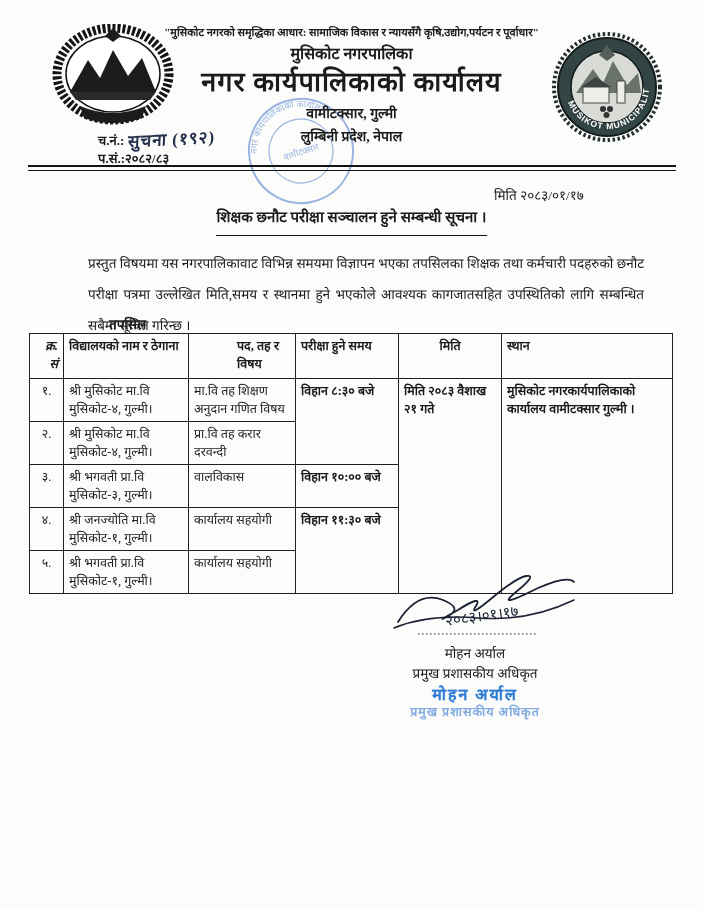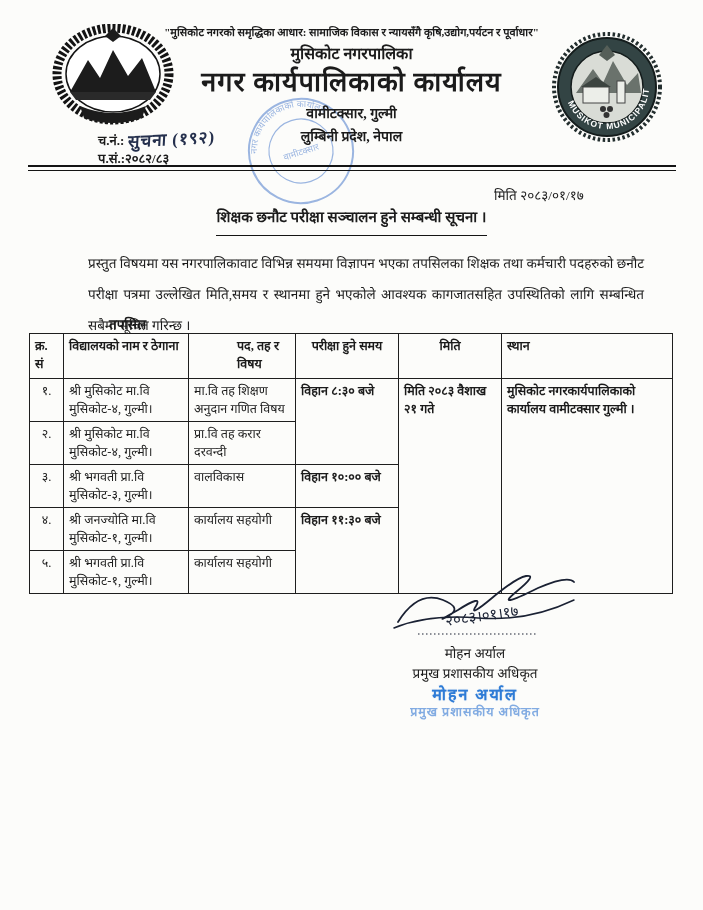--- a/index.html
+++ b/index.html
@@ -136,7 +136,7 @@
     </colgroup>
     <tbody>
         <tr>
-      <th style="text-align:left;">क्र. सं</th>
+      <th style="text-align:right;font-style:italic;">क्र. सं</th>
       <th style="text-align:left;">विद्यालयको नाम र ठेगाना</th>
       <th style="text-align:left;padding-left:48px;">पद, तह र विषय</th>
       <th style="text-align:center;margin-top:24px;">परीक्षा हुने समय</th>

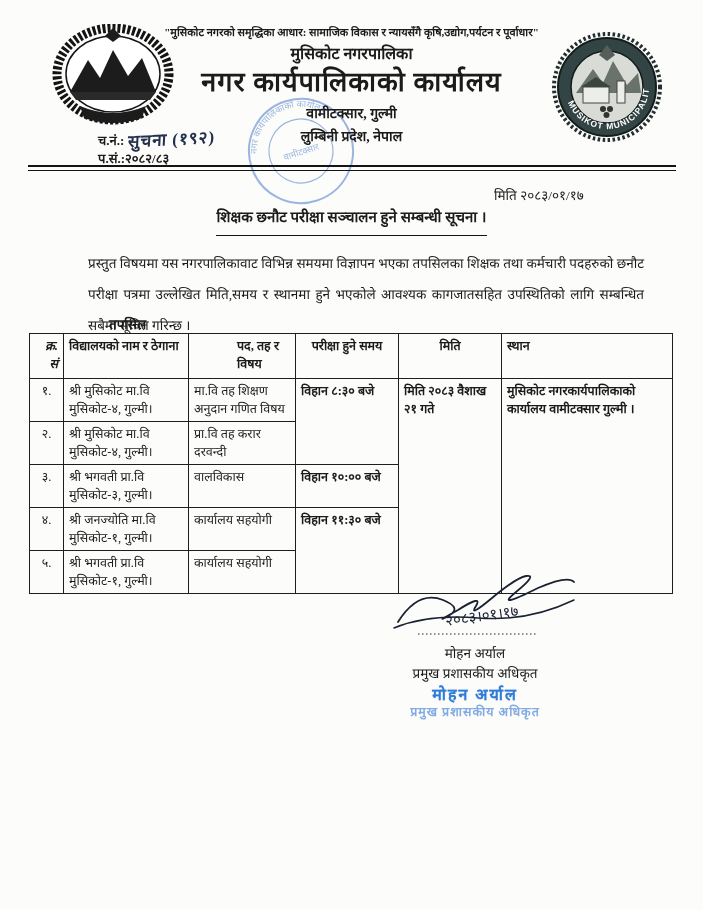--- a/index.html
+++ b/index.html
@@ -139,7 +139,7 @@
       <th style="text-align:right;font-style:italic;">क्र. सं</th>
       <th style="text-align:left;">विद्यालयको नाम र ठेगाना</th>
       <th style="text-align:left;padding-left:48px;">पद, तह र विषय</th>
-      <th style="text-align:center;margin-top:24px;">परीक्षा हुने समय</th>
+      <th style="text-align:left;margin-top:24px;">परीक्षा हुने समय</th>
       <th style="text-align:center;">मिति</th>
       <th style="text-align:left;">स्थान</th>
     </tr>

